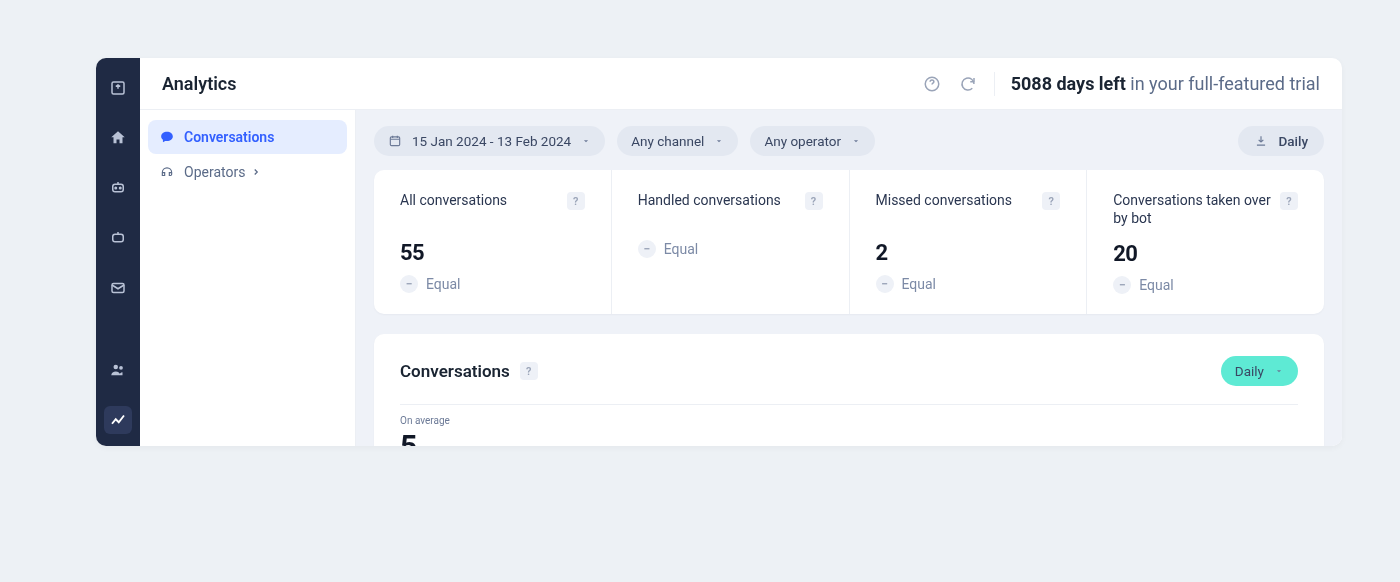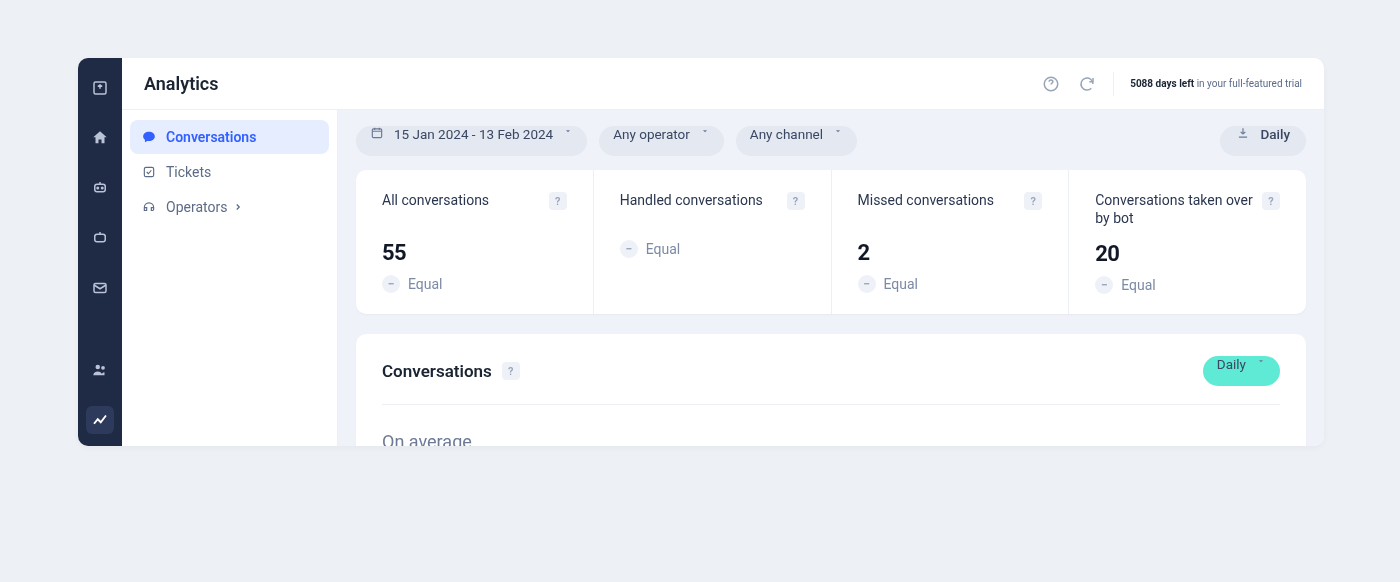--- a/index.html
+++ b/index.html
@@ -15,7 +15,7 @@
   }
   .app {
     position: absolute;
-    left: 78px;
+    left: 96px;
     top: 58px;
     width: 1246px;
     height: 388px;

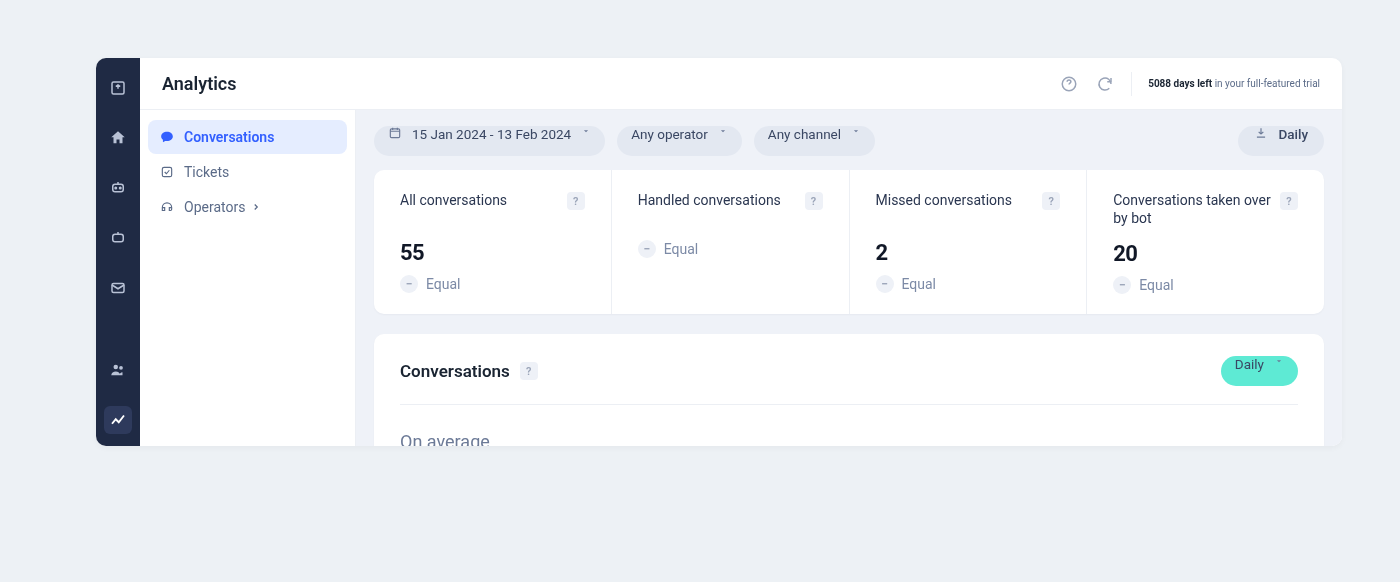--- a/index.html
+++ b/index.html
@@ -78,7 +78,7 @@
     height: 24px;
     background: #eceff4;
   }
-  .trial-text { color: #5b6b88; font-size: 10px; }
+  .trial-text { color: #5b6b88; font-size: 18px; }
   .trial-days { font-weight: 700; color: #1a2432; }
   
   .body { flex: 1; display: flex; min-height: 0; }

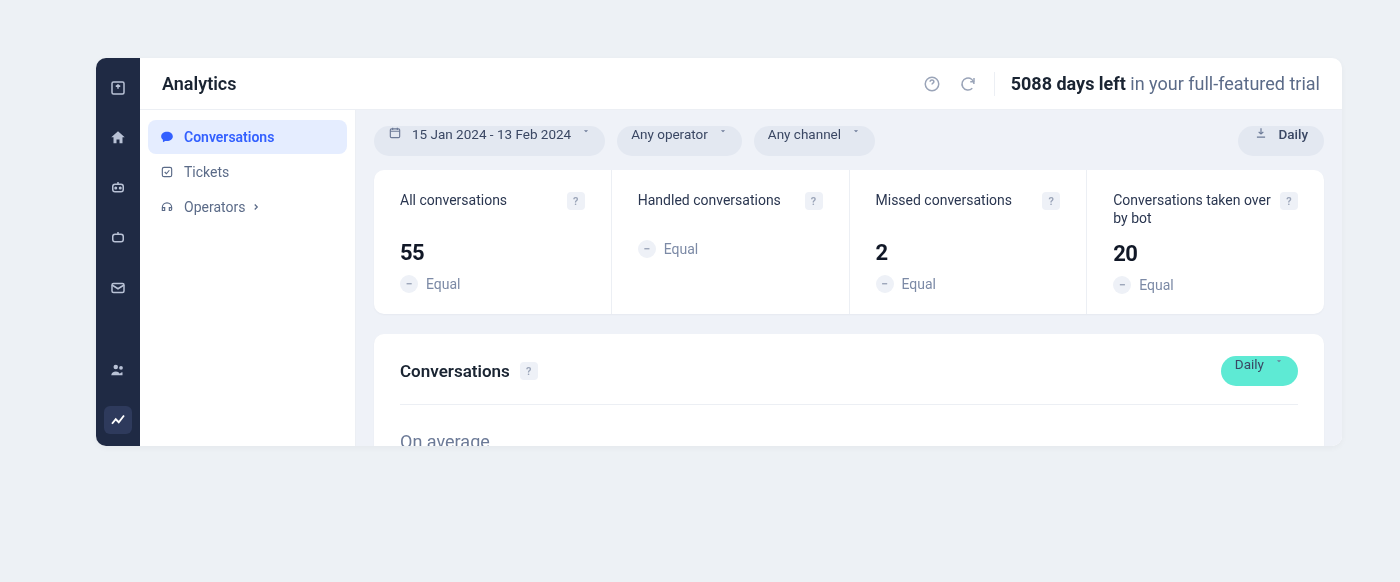--- a/index.html
+++ b/index.html
@@ -126,6 +126,7 @@
     border-radius: 18px;
     height: 30px;
     display: flex;
+    align-items: center;
     padding: 0 14px;
     gap: 10px;
     color: #3a4763;

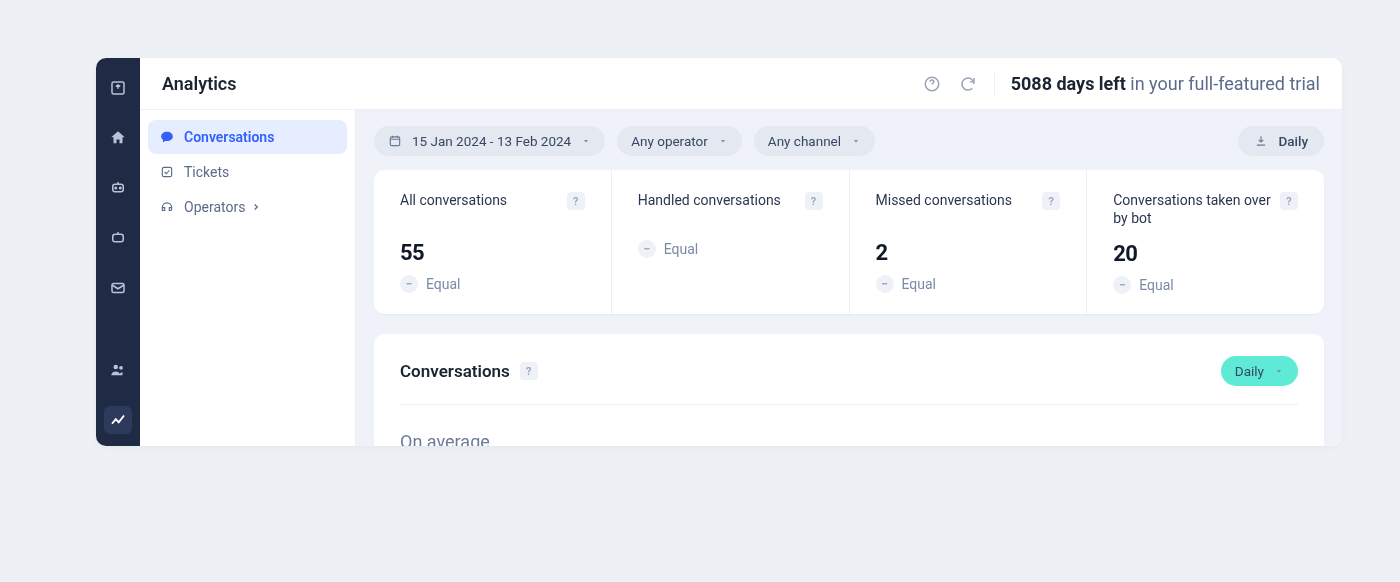--- a/index.html
+++ b/index.html
@@ -318,13 +318,13 @@
               </svg>
           </div>
           <div class="pill">
-            <span>Any operator</span>
+            <span>Any channel</span>
             <svg class="chev" viewBox="0 0 24 24" fill="currentColor">
                 <path d="M7 10l5 5 5-5z"></path>
               </svg>
           </div>
           <div class="pill">
-            <span>Any channel</span>
+            <span>Any operator</span>
             <svg class="chev" viewBox="0 0 24 24" fill="currentColor">
                 <path d="M7 10l5 5 5-5z"></path>
               </svg>

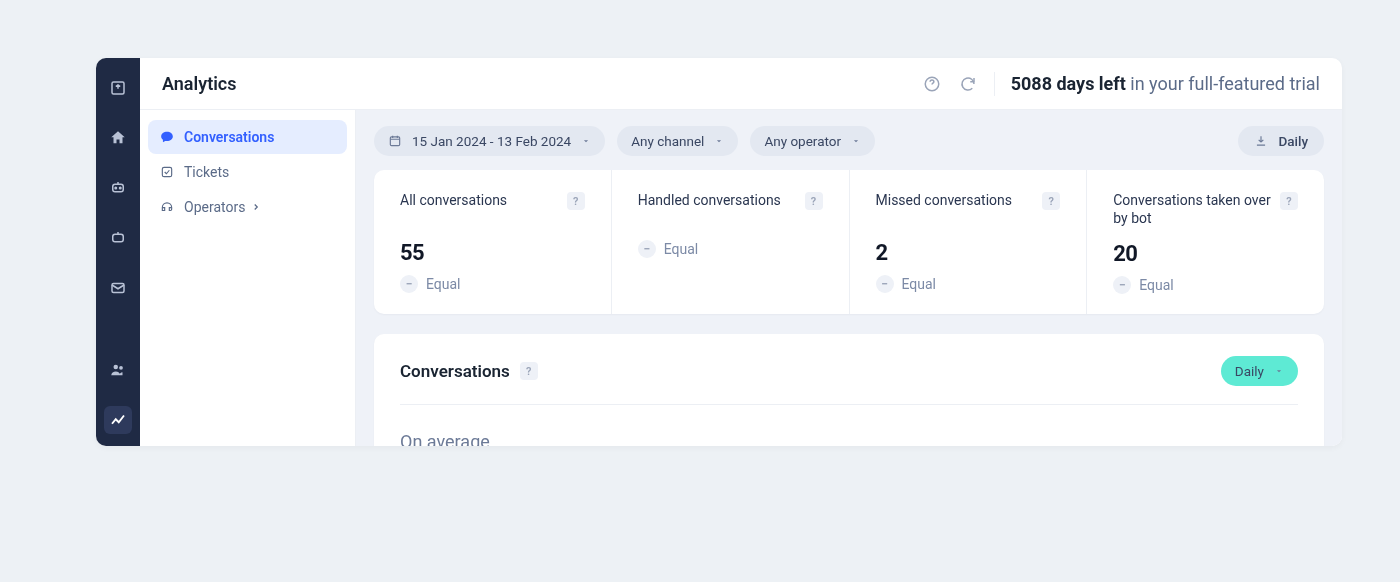--- a/index.html
+++ b/index.html
@@ -288,13 +288,6 @@
         </div>
         <div class="side-item">
           <svg viewBox="0 0 24 24" fill="none" stroke="currentColor" stroke-width="2">
-              <rect x="4" y="4" width="16" height="16" rx="3"></rect>
-              <path d="M8 12l3 3 5-6"></path>
-            </svg>
-          <span>Tickets</span>
-        </div>
-        <div class="side-item">
-          <svg viewBox="0 0 24 24" fill="none" stroke="currentColor" stroke-width="2">
               <path d="M4 13a8 8 0 0116 0v3a2 2 0 01-2 2h-2v-5h4M4 13v5h4v-5H4"></path>
             </svg>
           <span>Operators</span>

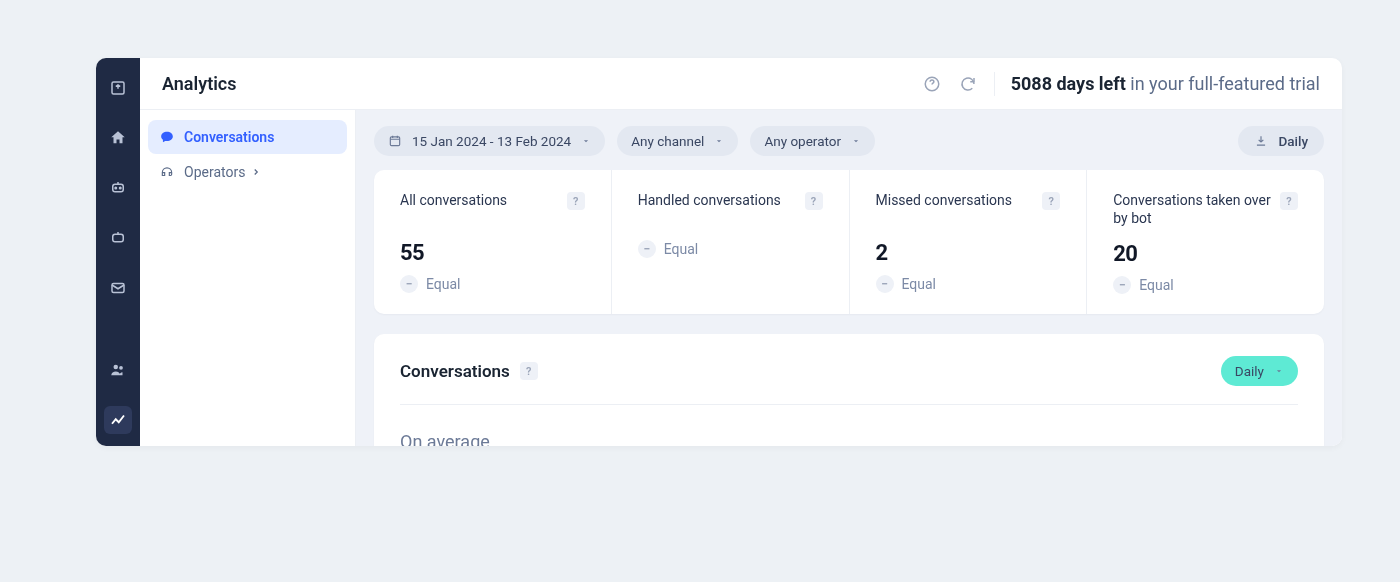--- a/index.html
+++ b/index.html
@@ -199,7 +199,7 @@
   .conv-title-wrap { display: flex; align-items: center; gap: 10px; }
   .conv-title { font-size: 17px; font-weight: 600; color: #1a2432; }
   .daily-pill { background: #5eead4; }
-  .avg-label { color: #6c7a97; margin-top: 26px; font-size: 18px; }
+  .avg-label { color: #6c7a97; margin-top: 10px; font-size: 10px; }
   .avg-value { font-size: 30px; font-weight: 700; color: #111827; margin-top: 2px; }
 </style>
 </head>

